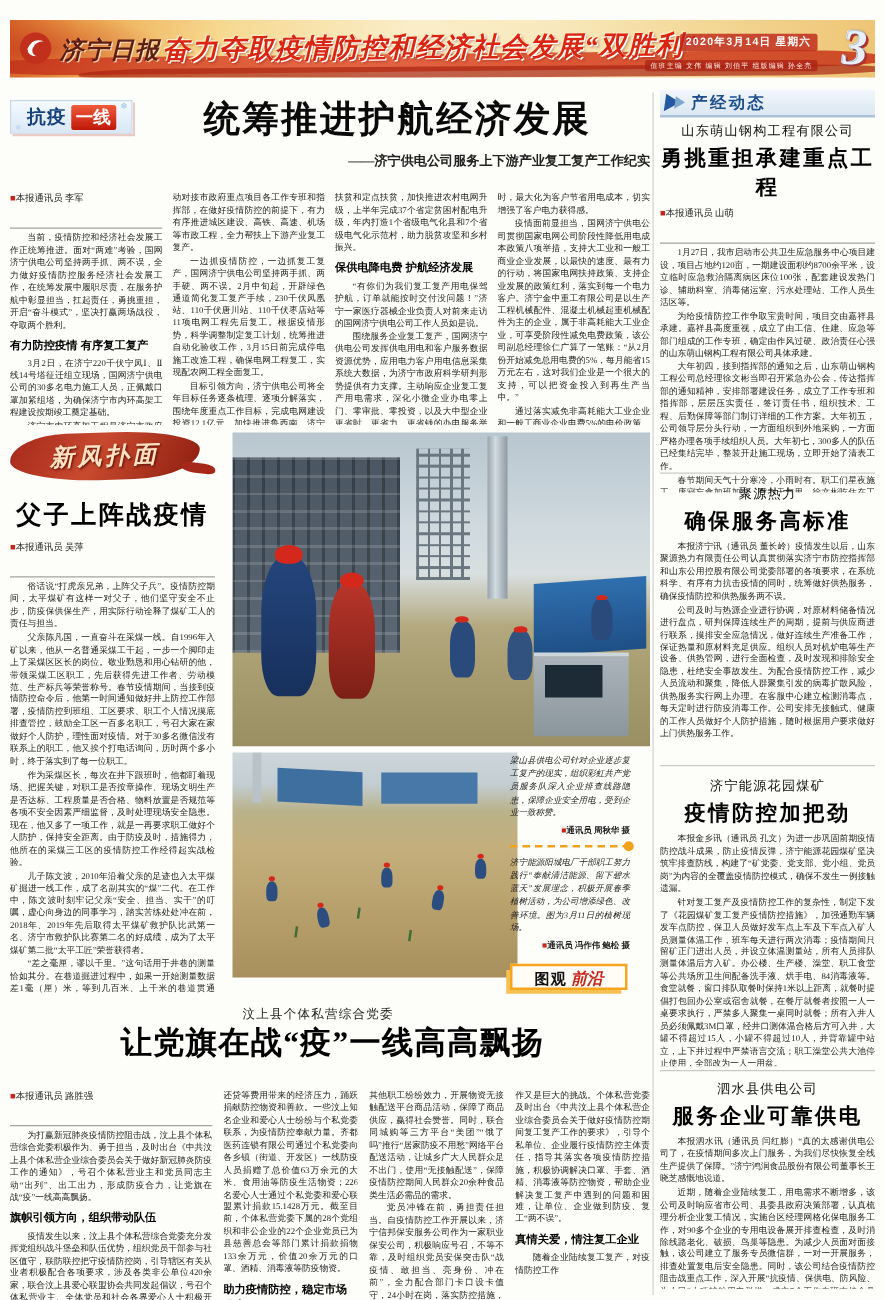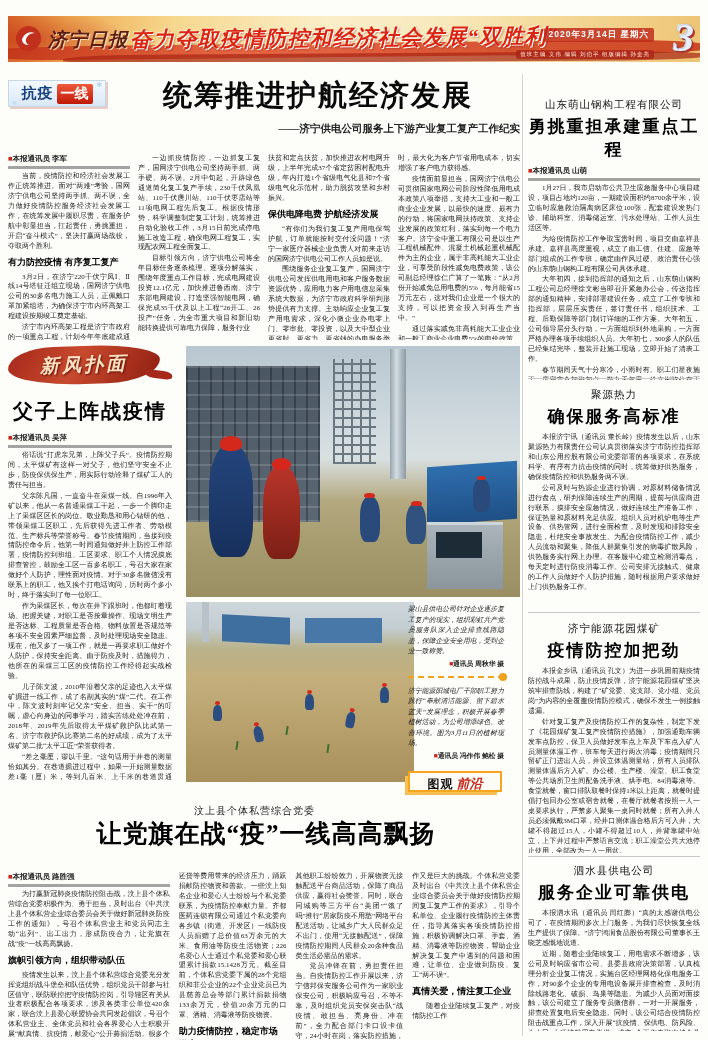--- a/index.html
+++ b/index.html
@@ -273,6 +273,11 @@
 
   <div class="v-divider"></div>
   <div class="sidebar">
+    <div class="cj-badge">
+      <span class="cj-arrow"></span>
+      <span class="cj-arrow2"></span>
+      <span class="cj-text">产经动态</span>
+    </div>
 
     <div class="sb-art" style="top:26px">
       <div class="sb-kicker">山东萌山钢构工程有限公司</div>

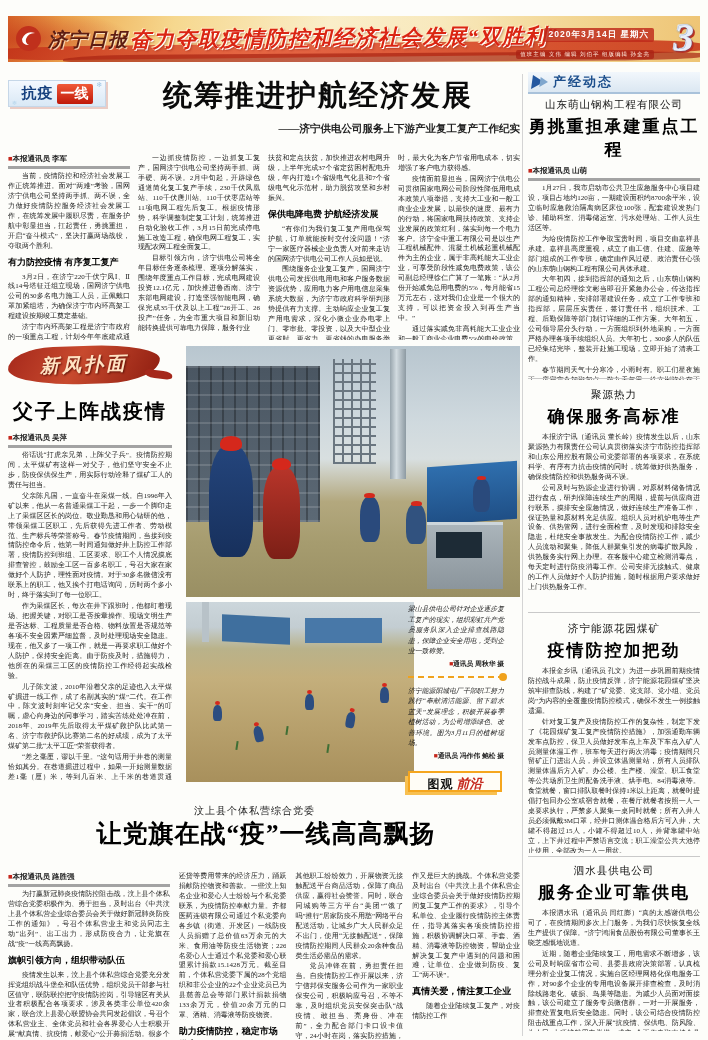--- a/index.html
+++ b/index.html
@@ -36,7 +36,7 @@
   .para{font-size:7px;line-height:1.42;text-align:justify;text-indent:2em;color:#1c1c1c;margin-bottom:1px}
   .para-flush{font-size:7px;line-height:1.42;text-align:justify;color:#1c1c1c;margin-bottom:1px}
   .col-subhead{font:bold 9px "Liberation Sans","DejaVu Sans",sans-serif;text-align:left;margin:4px 0;color:#000}
-  .byline{font-size:7.5px;font-weight:bold;color:#222;border-bottom:3px solid #a3a3a3;padding-bottom:2px;margin-bottom:3px}
+  .byline{font-size:7.5px;font-weight:normal;color:#222;border-bottom:1px solid #a3a3a3;padding-bottom:18px;margin-bottom:3px}
   .byline::first-letter{color:#c5271c}
 
   

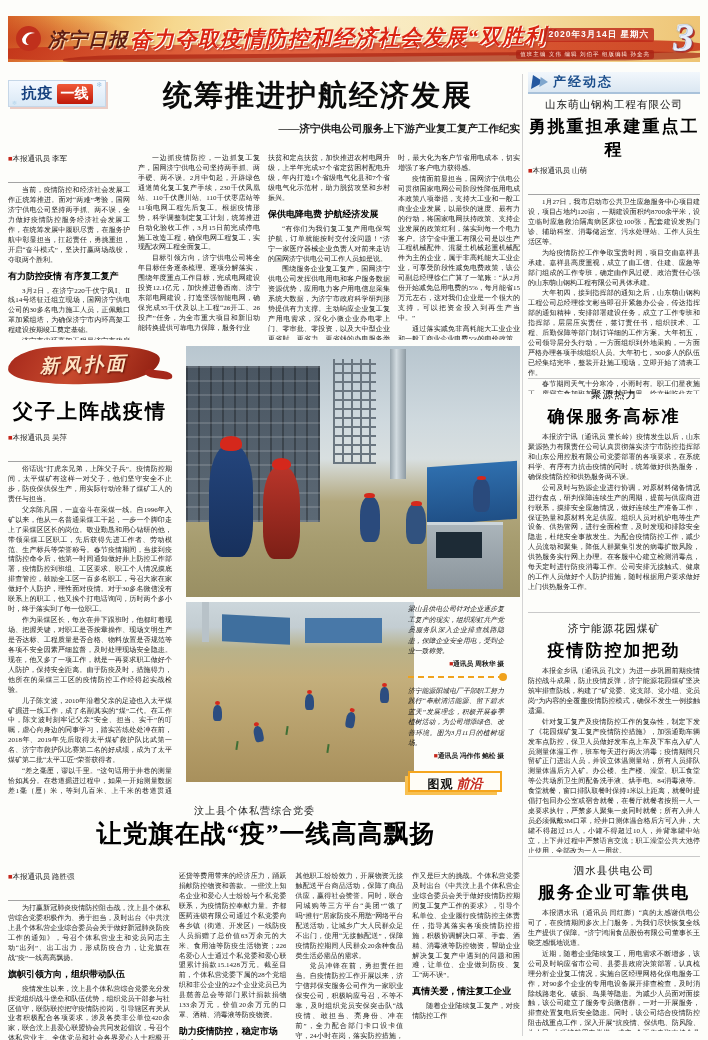--- a/index.html
+++ b/index.html
@@ -173,6 +173,7 @@
           <p class="para">济宁市内环高架工程是济宁市政府的一项重点工程，计划今年年底建成通车，全线涉及电力迁改近80处，点多面广，由于突如其来的新冠肺炎疫情，按期迁改进度受到较大影响。2月中旬，随着济宁市重点项目重点工程陆续复工，国网济宁供电公司主</p>
         </div>
       <div class="tcol">
+          <p class="para-flush">动对接市政府重点项目各工作专班和指挥部，在做好疫情防控的前提下，有力有序推进城区建设、高铁、高速、机场等市政工程，全力帮扶上下游产业复工复产。</p>
           <p class="para">一边抓疫情防控，一边抓复工复产，国网济宁供电公司坚持两手抓、两手硬、两不误。2月中旬起，开辟绿色通道简化复工复产手续，230千伏凤凰站、110千伏唐川站、110千伏枣店站等11项电网工程先后复工。根据疫情形势，科学调整制定复工计划，统筹推进自动化验收工作，3月15日前完成停电施工改造工程，确保电网工程复工，实现配农网工程全面复工。</p>
           <p class="para">目标引领方向，济宁供电公司将全年目标任务逐条梳理、逐项分解落实，围绕年度重点工作目标，完成电网建设投资12.1亿元，加快推进鲁西南、济宁东部电网建设，打造坚强智能电网，确保完成35千伏及以上工程“26开工、26投产”任务，为全市重大项目和新旧动能转换提供可靠电力保障，服务行业</p>
         </div>

